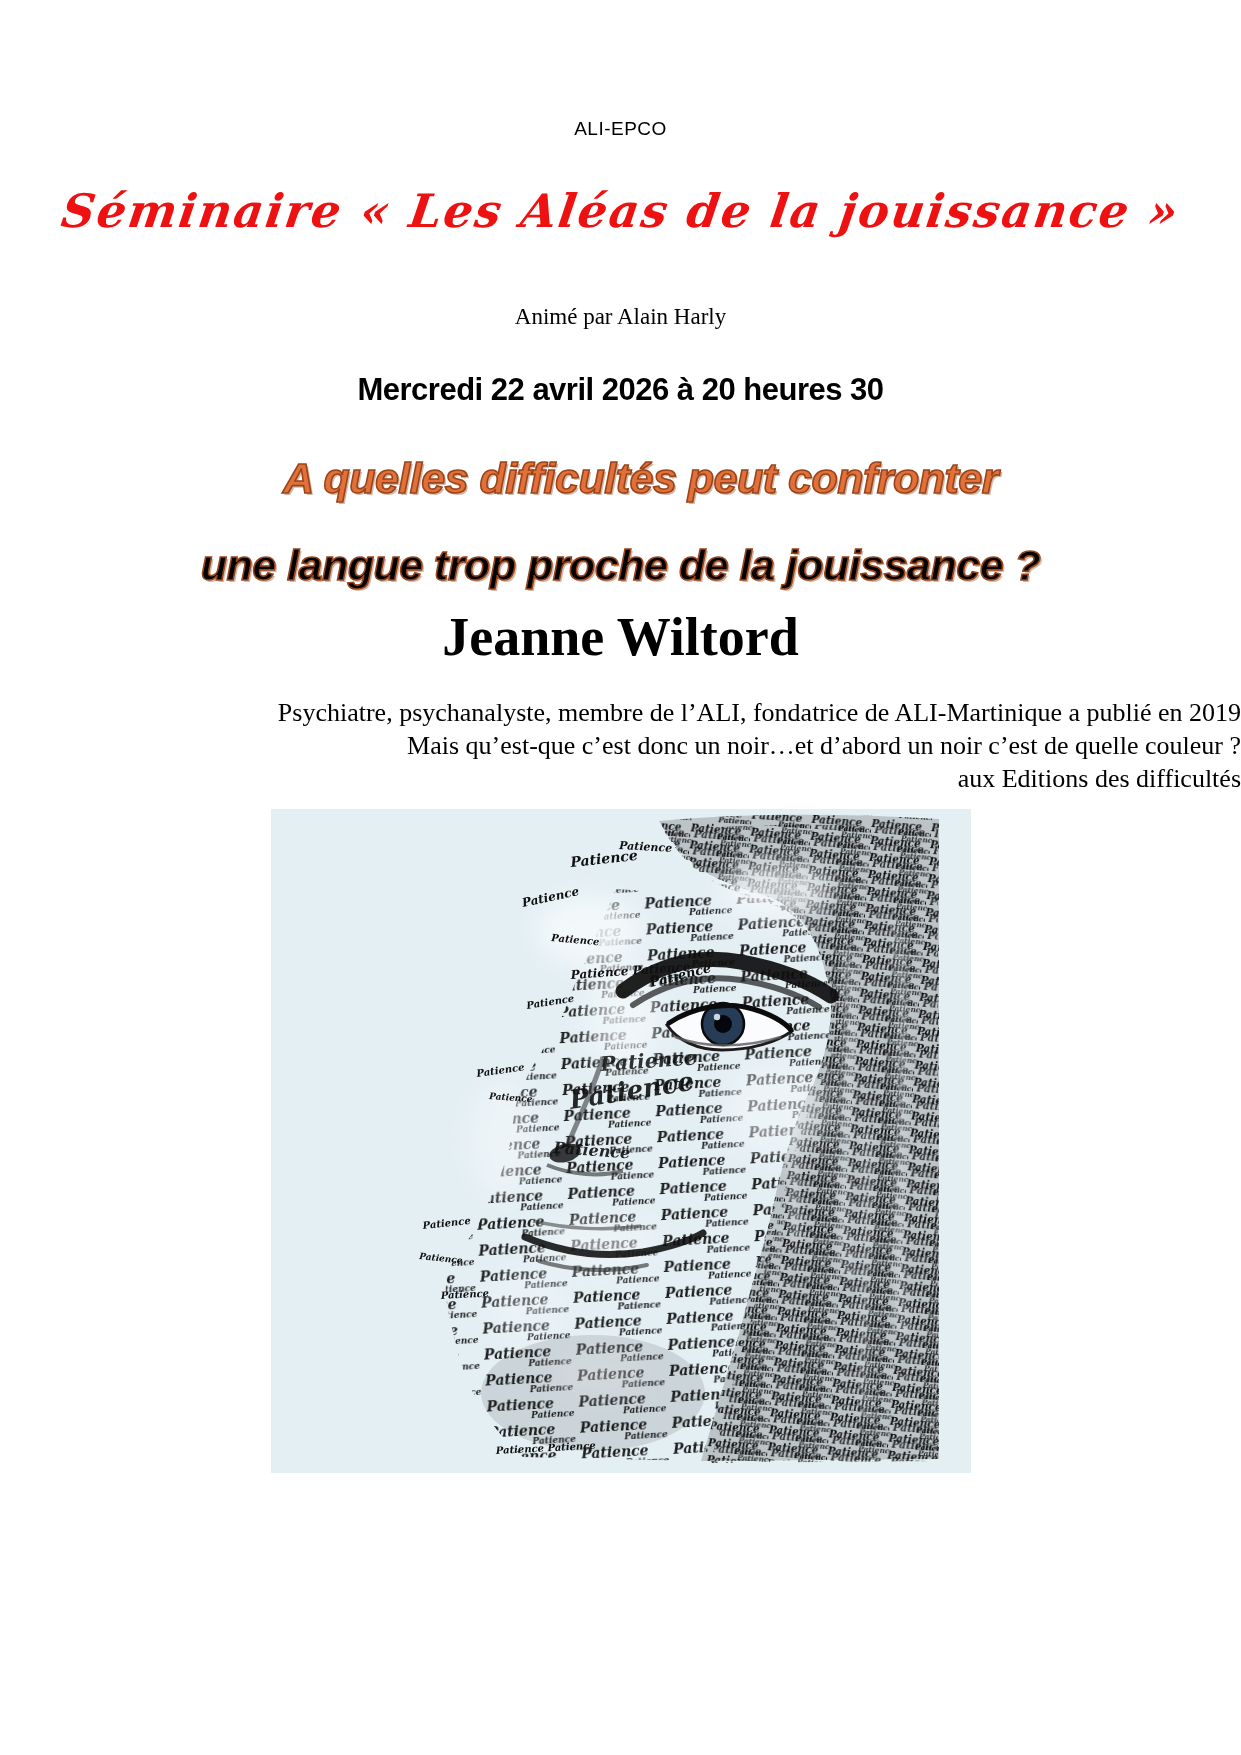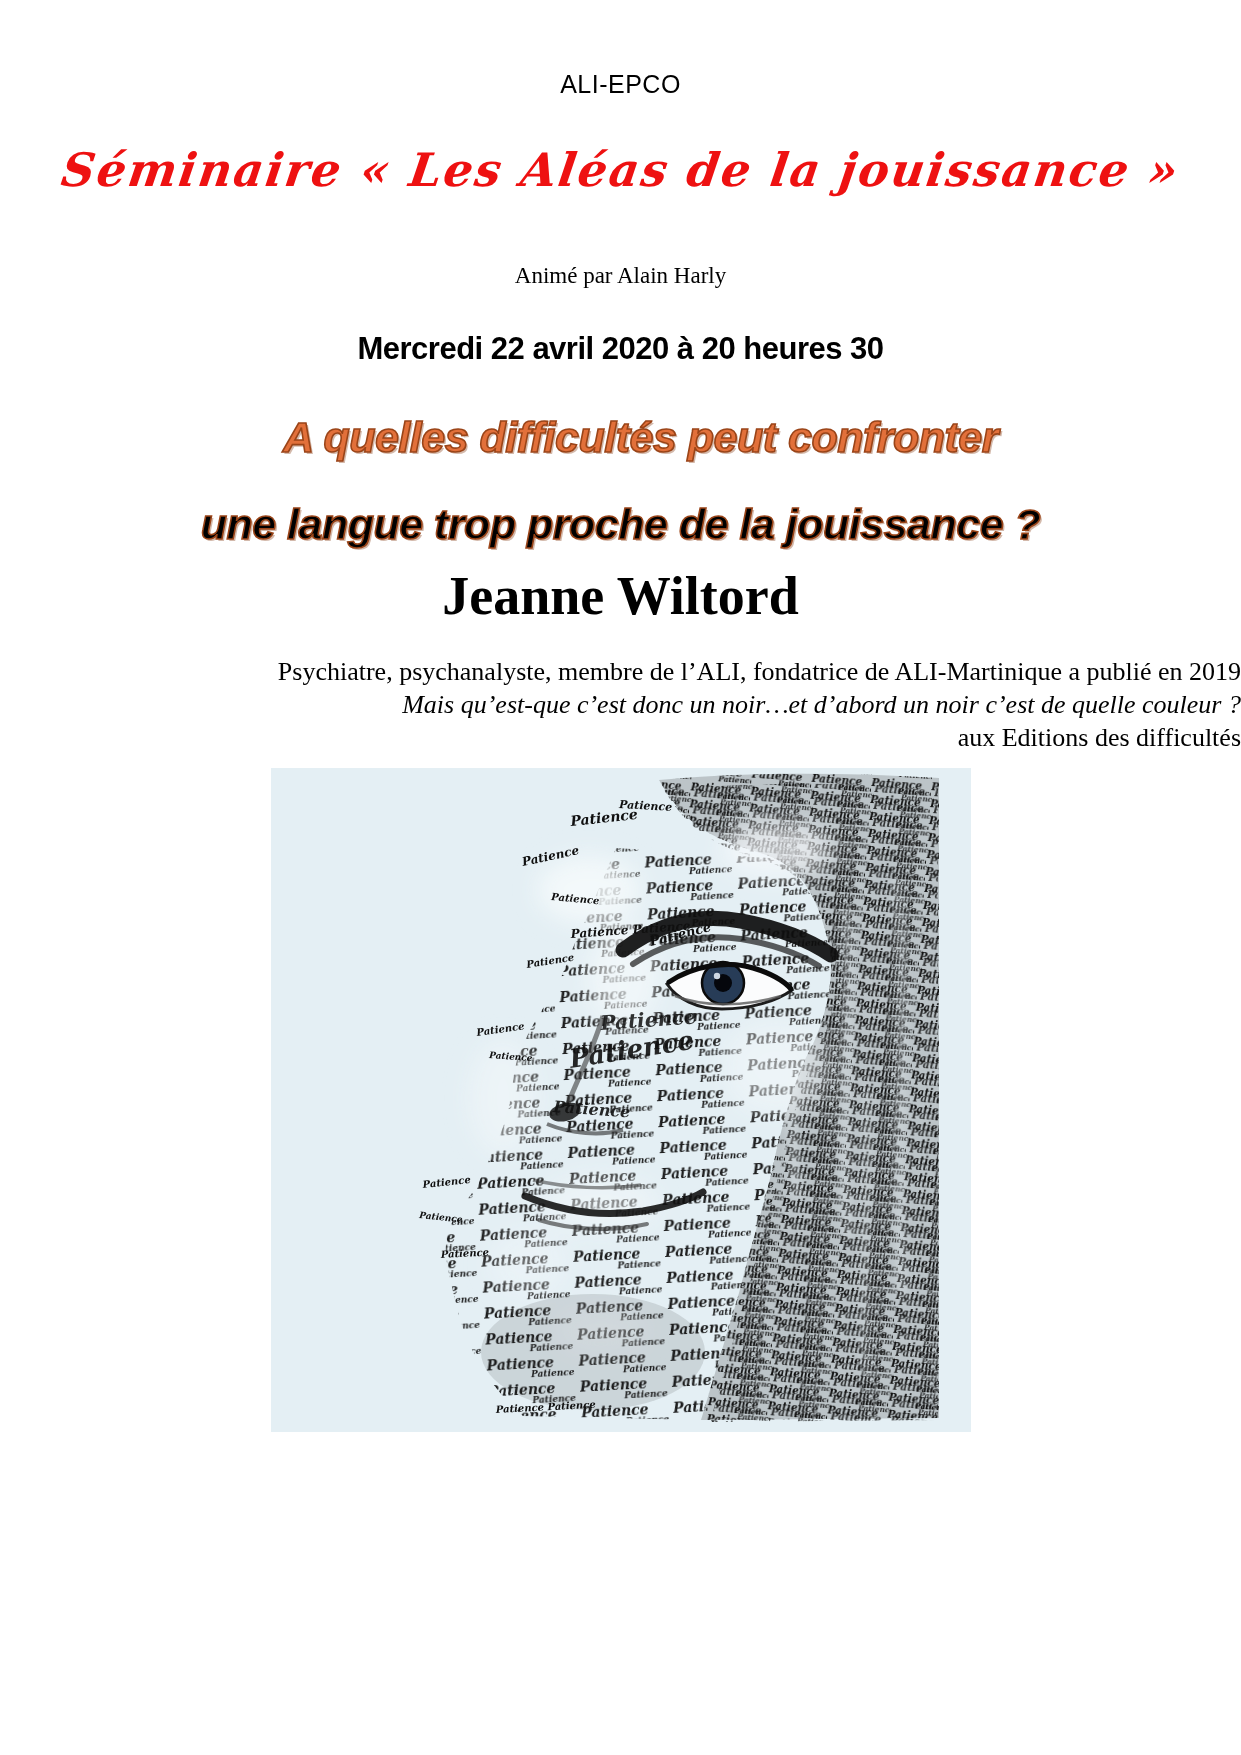--- a/index.html
+++ b/index.html
@@ -12,7 +12,7 @@
   .org{
     padding-top:70px;
     font-family:"Liberation Sans", sans-serif;
-    font-size:25px;letter-spacing:0.5px;
+    font-size:19px;letter-spacing:0.5px;margin-top:48px;
   }
   .title-red{
     margin-top:44px;

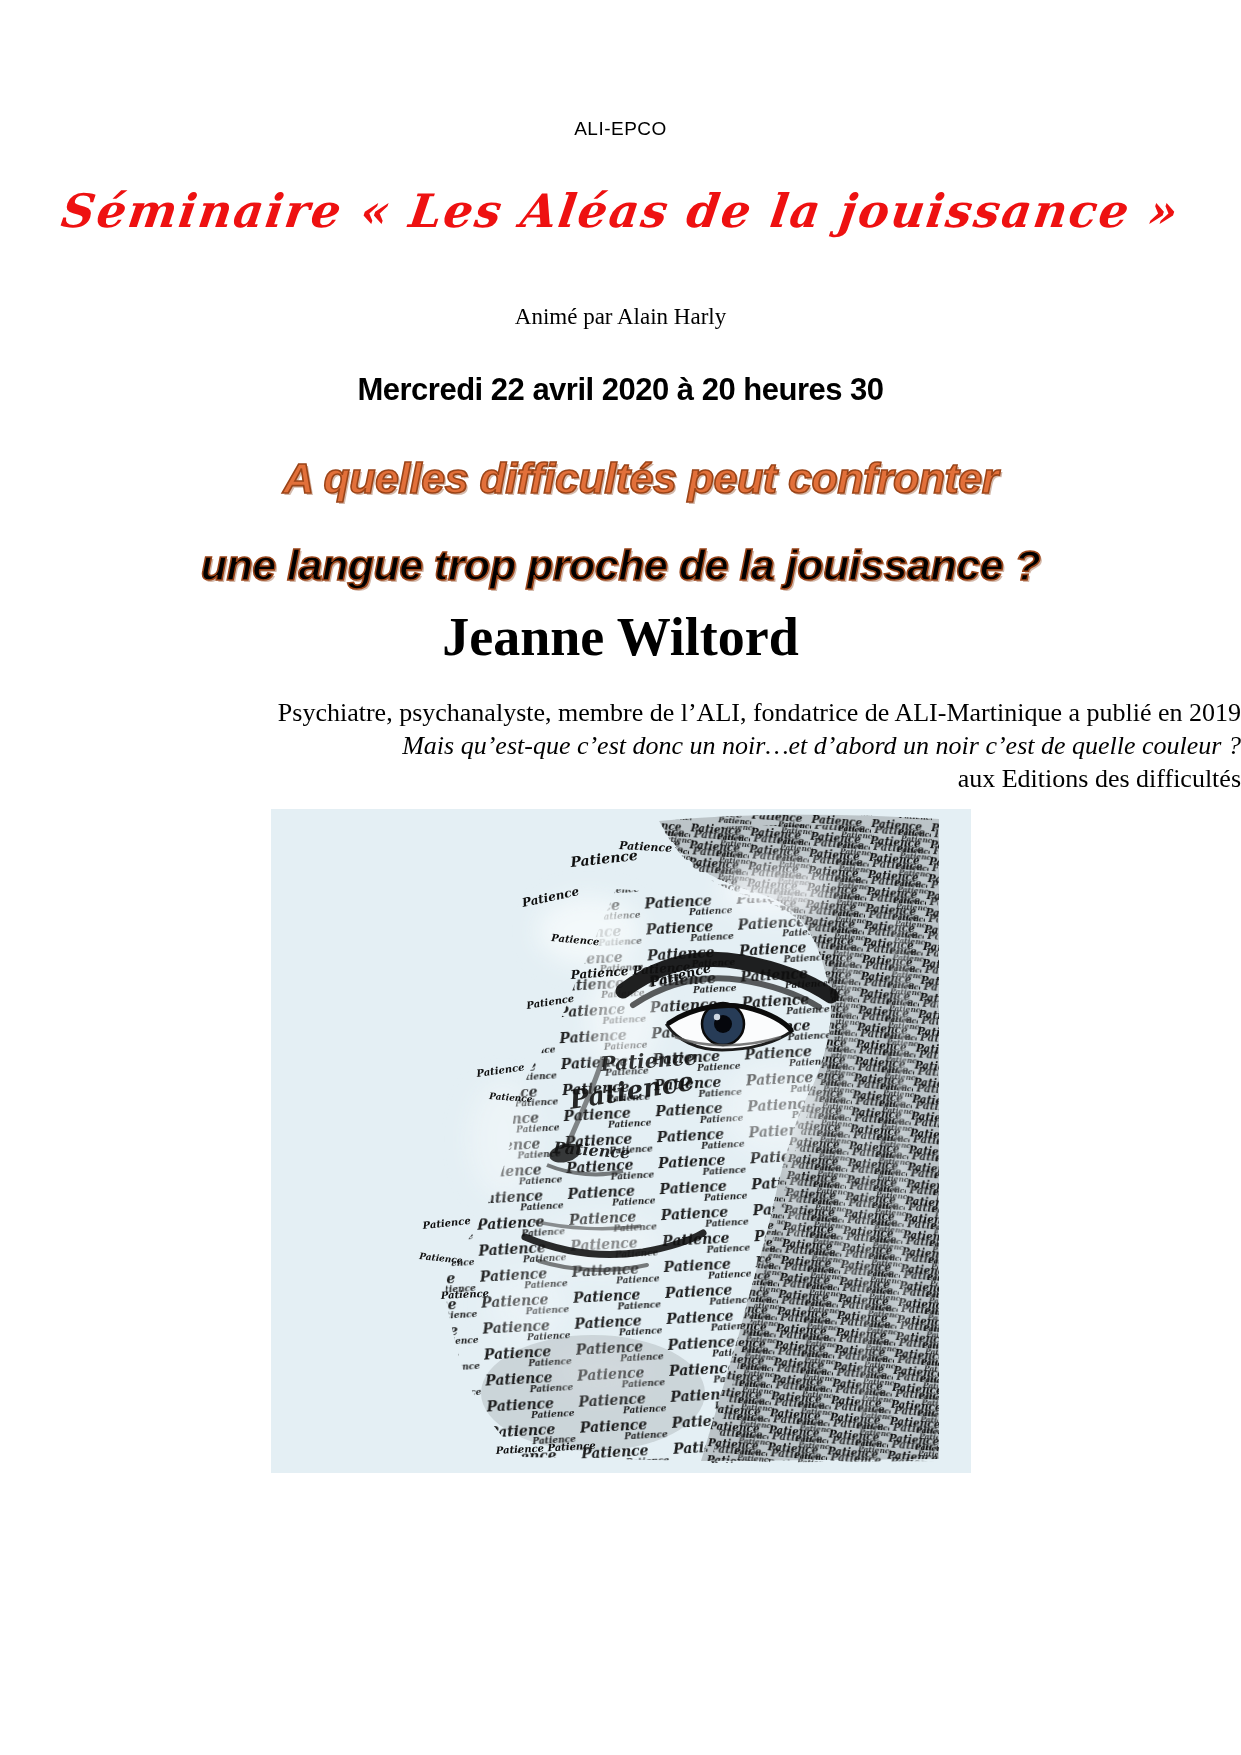--- a/index.html
+++ b/index.html
@@ -76,7 +76,7 @@
 
   <div class="facilitator">Animé par Alain Harly</div>
 
-  <div class="datetime">Mercredi 22 avril 2020 à 20 heures 30</div>
+  <div class="datetime">Mercredi 22 avril 2026 à 20 heures 30</div>
 
   <div class="question q1" style="color: rgb(226, 112, 58); --q-outline: #9a4418; -webkit-text-stroke: 1.6px rgb(154, 68, 24);">A quelles difficultés peut confronter</div>
   <div class="question q2" style="color: #000000; --q-outline: #9a4418; -webkit-text-stroke: 1.6px rgb(154, 68, 24);">une langue trop proche de la jouissance ?</div>

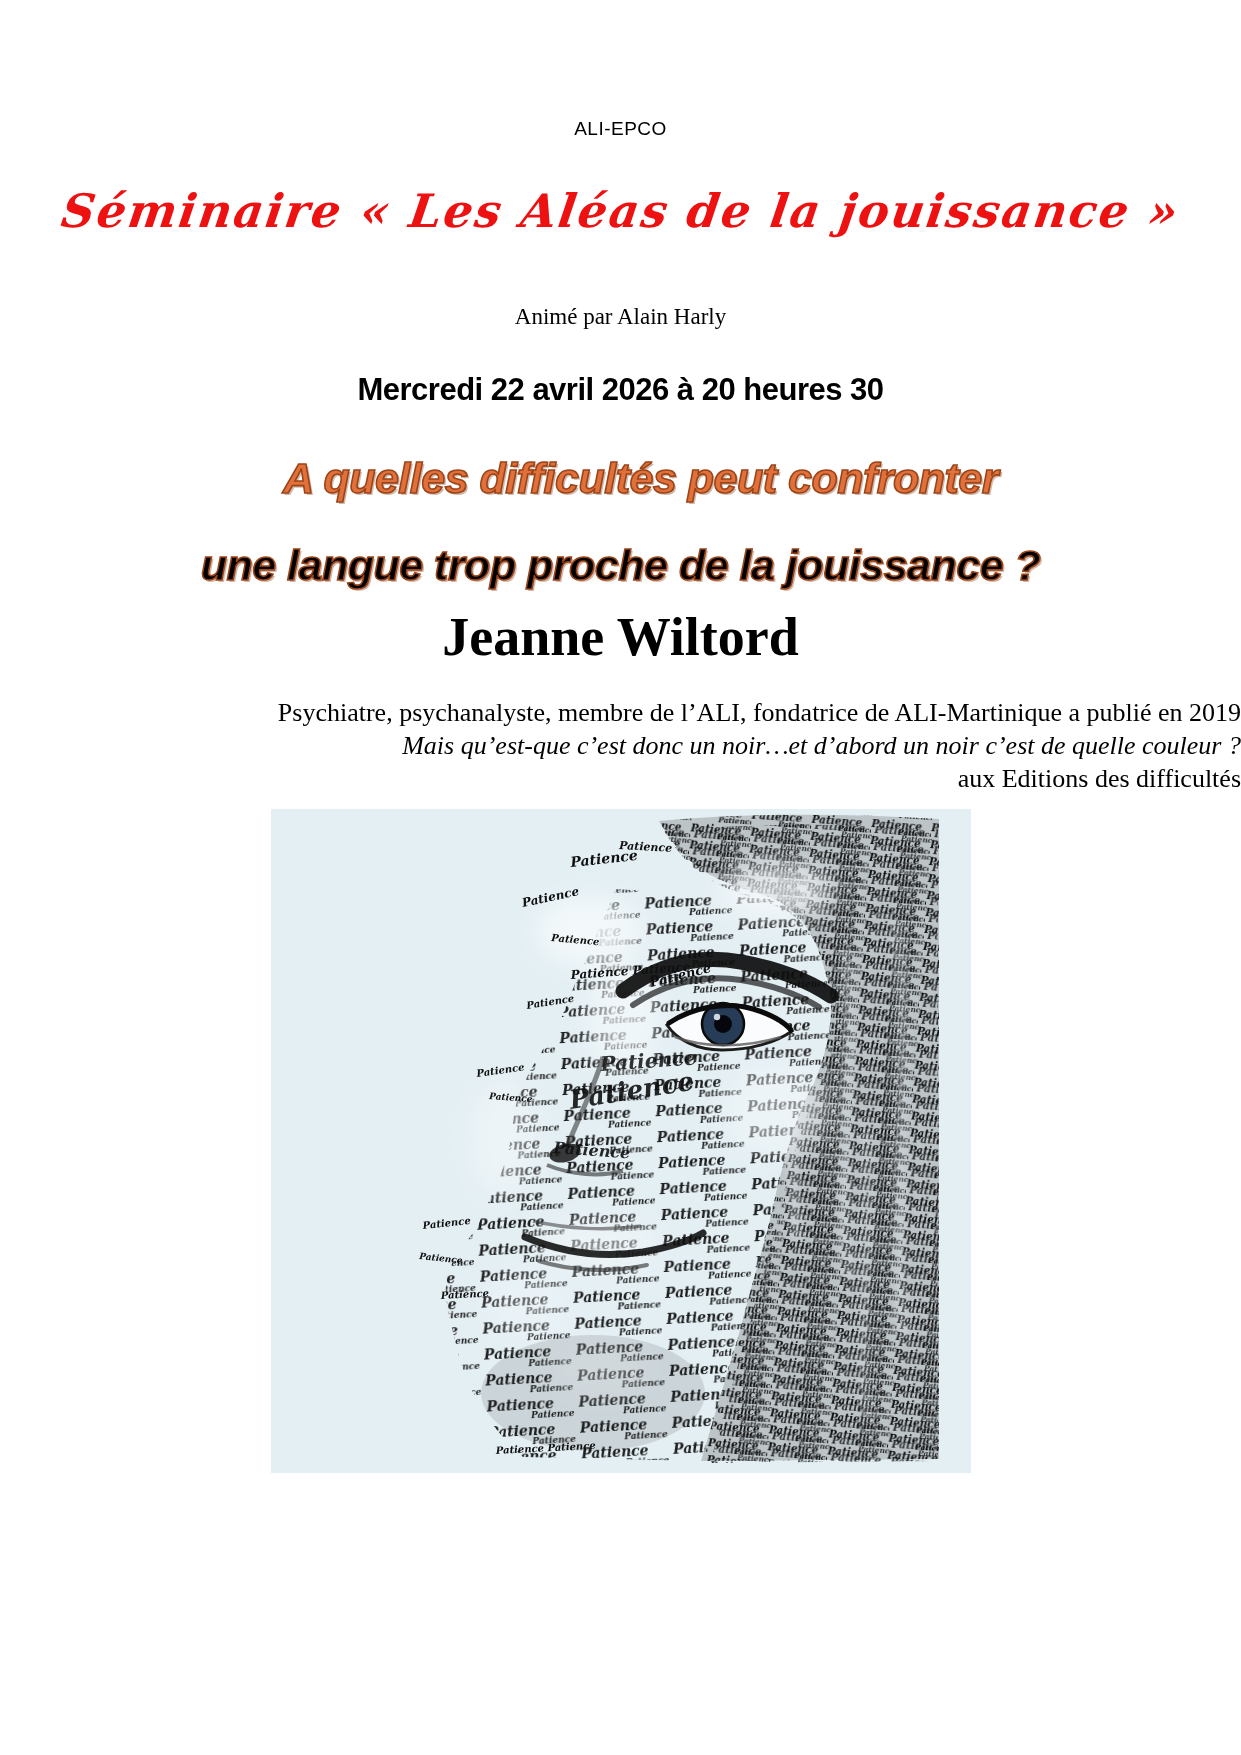--- a/index.html
+++ b/index.html
@@ -51,7 +51,7 @@
     margin-top:28px;
     font-size:26px;line-height:33px;text-align:right;
   }
-  .bio .book{font-style:italic;}
+  .bio .book{}
   .figure-wrap{
     margin:14px auto 0;
     width:700px;height:664px;

